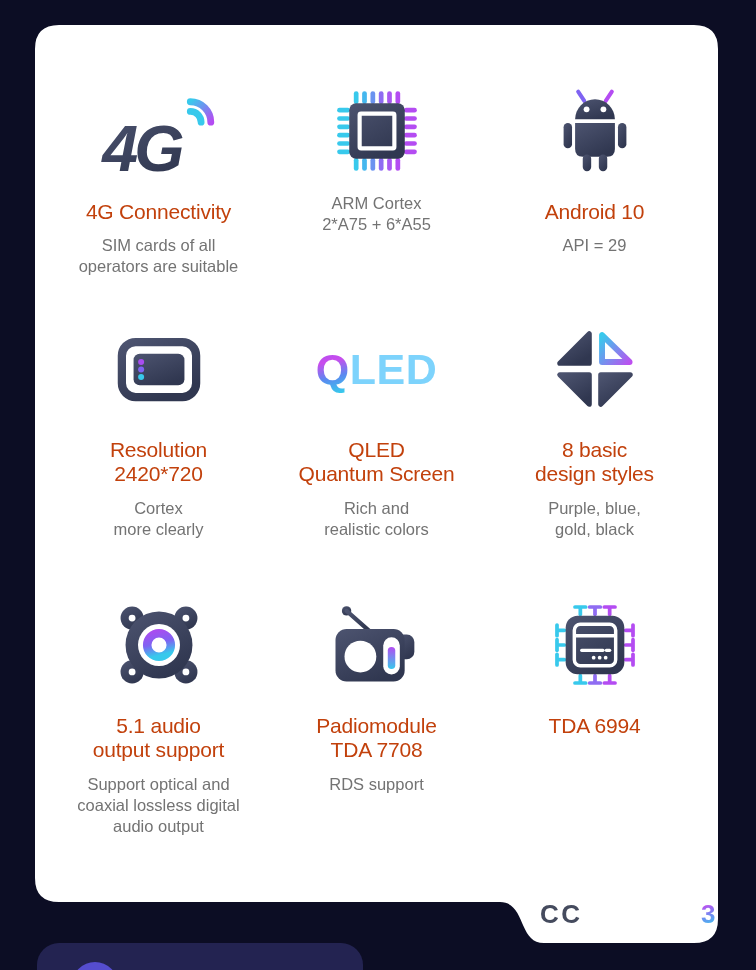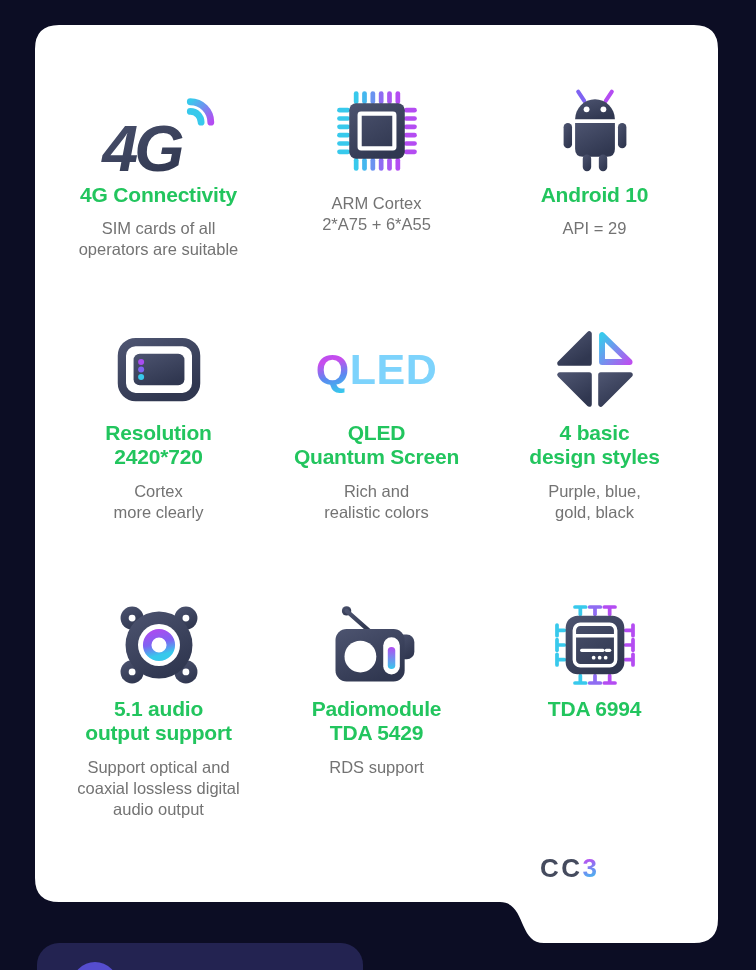--- a/index.html
+++ b/index.html
@@ -27,7 +27,7 @@
   .cell{display:flex;flex-direction:column;align-items:center;text-align:center;}
   .icon-box{height:102px;display:flex;align-items:center;justify-content:center;}
   .feat-title{
-    margin-top:1px;font-size:21px;font-weight:700;color:#22c55e;
+    margin-top:18px;font-size:21px;font-weight:400;color:#c2410c;
     line-height:1.16;white-space:pre-line;letter-spacing:-0.2px;
   }
   .feat-desc{

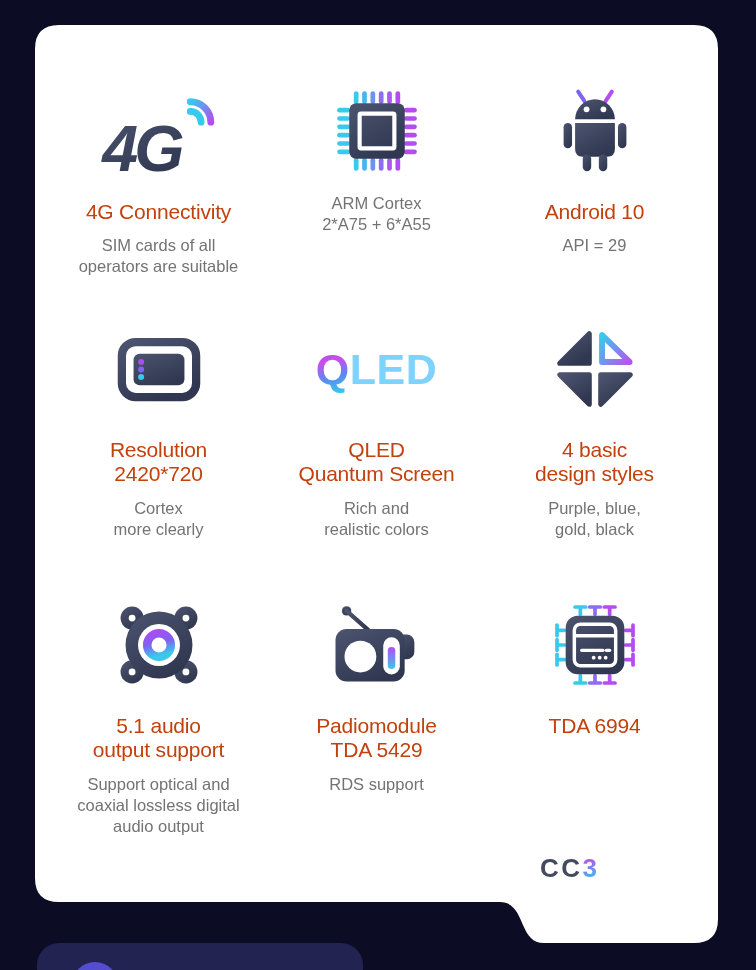--- a/index.html
+++ b/index.html
@@ -213,7 +213,7 @@
         <path d="M37.5,5.5 L37.5,26.5 L59,26.5 Z" fill="none" stroke="url(#t6)" stroke-width="4.6" stroke-linejoin="round"></path>
       </svg>
     </div>
-    <div class="feat-title">4 basic
+    <div class="feat-title">8 basic
 design styles</div>
     <div class="feat-desc">Purple, blue,
 gold, black</div>

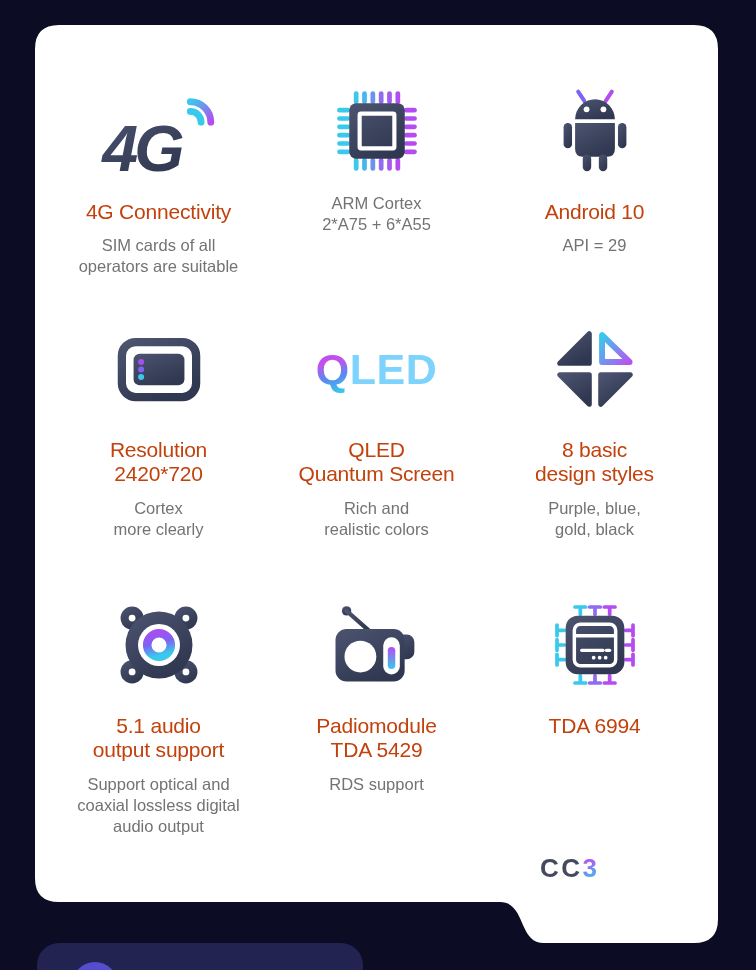--- a/index.html
+++ b/index.html
@@ -278,7 +278,7 @@
       </svg>
     </div>
     <div class="feat-title">Padiomodule
-TDA 5429</div>
+TDA 7708</div>
     <div class="feat-desc">RDS support</div>
   </div>
 

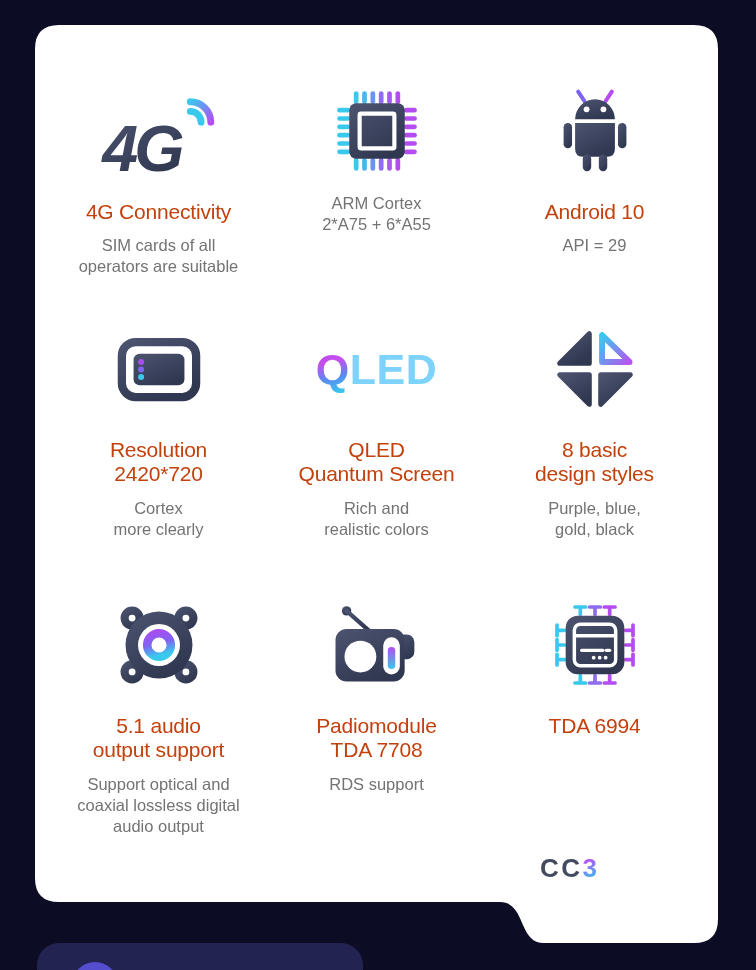--- a/index.html
+++ b/index.html
@@ -41,8 +41,8 @@
     -webkit-background-clip:text;background-clip:text;color:transparent;
   }
   .logo{
-    position:absolute;left:540px;top:853px;width:178px;height:30px;
-    display:flex;align-items:center;justify-content:flex-start;
+    position:absolute;left:540px;top:899px;width:178px;height:30px;
+    display:flex;align-items:center;justify-content:space-between;
     font-size:26px;font-weight:700;letter-spacing:2.5px;line-height:1;
   }
   .logo-cc{color:#454b5e;}

